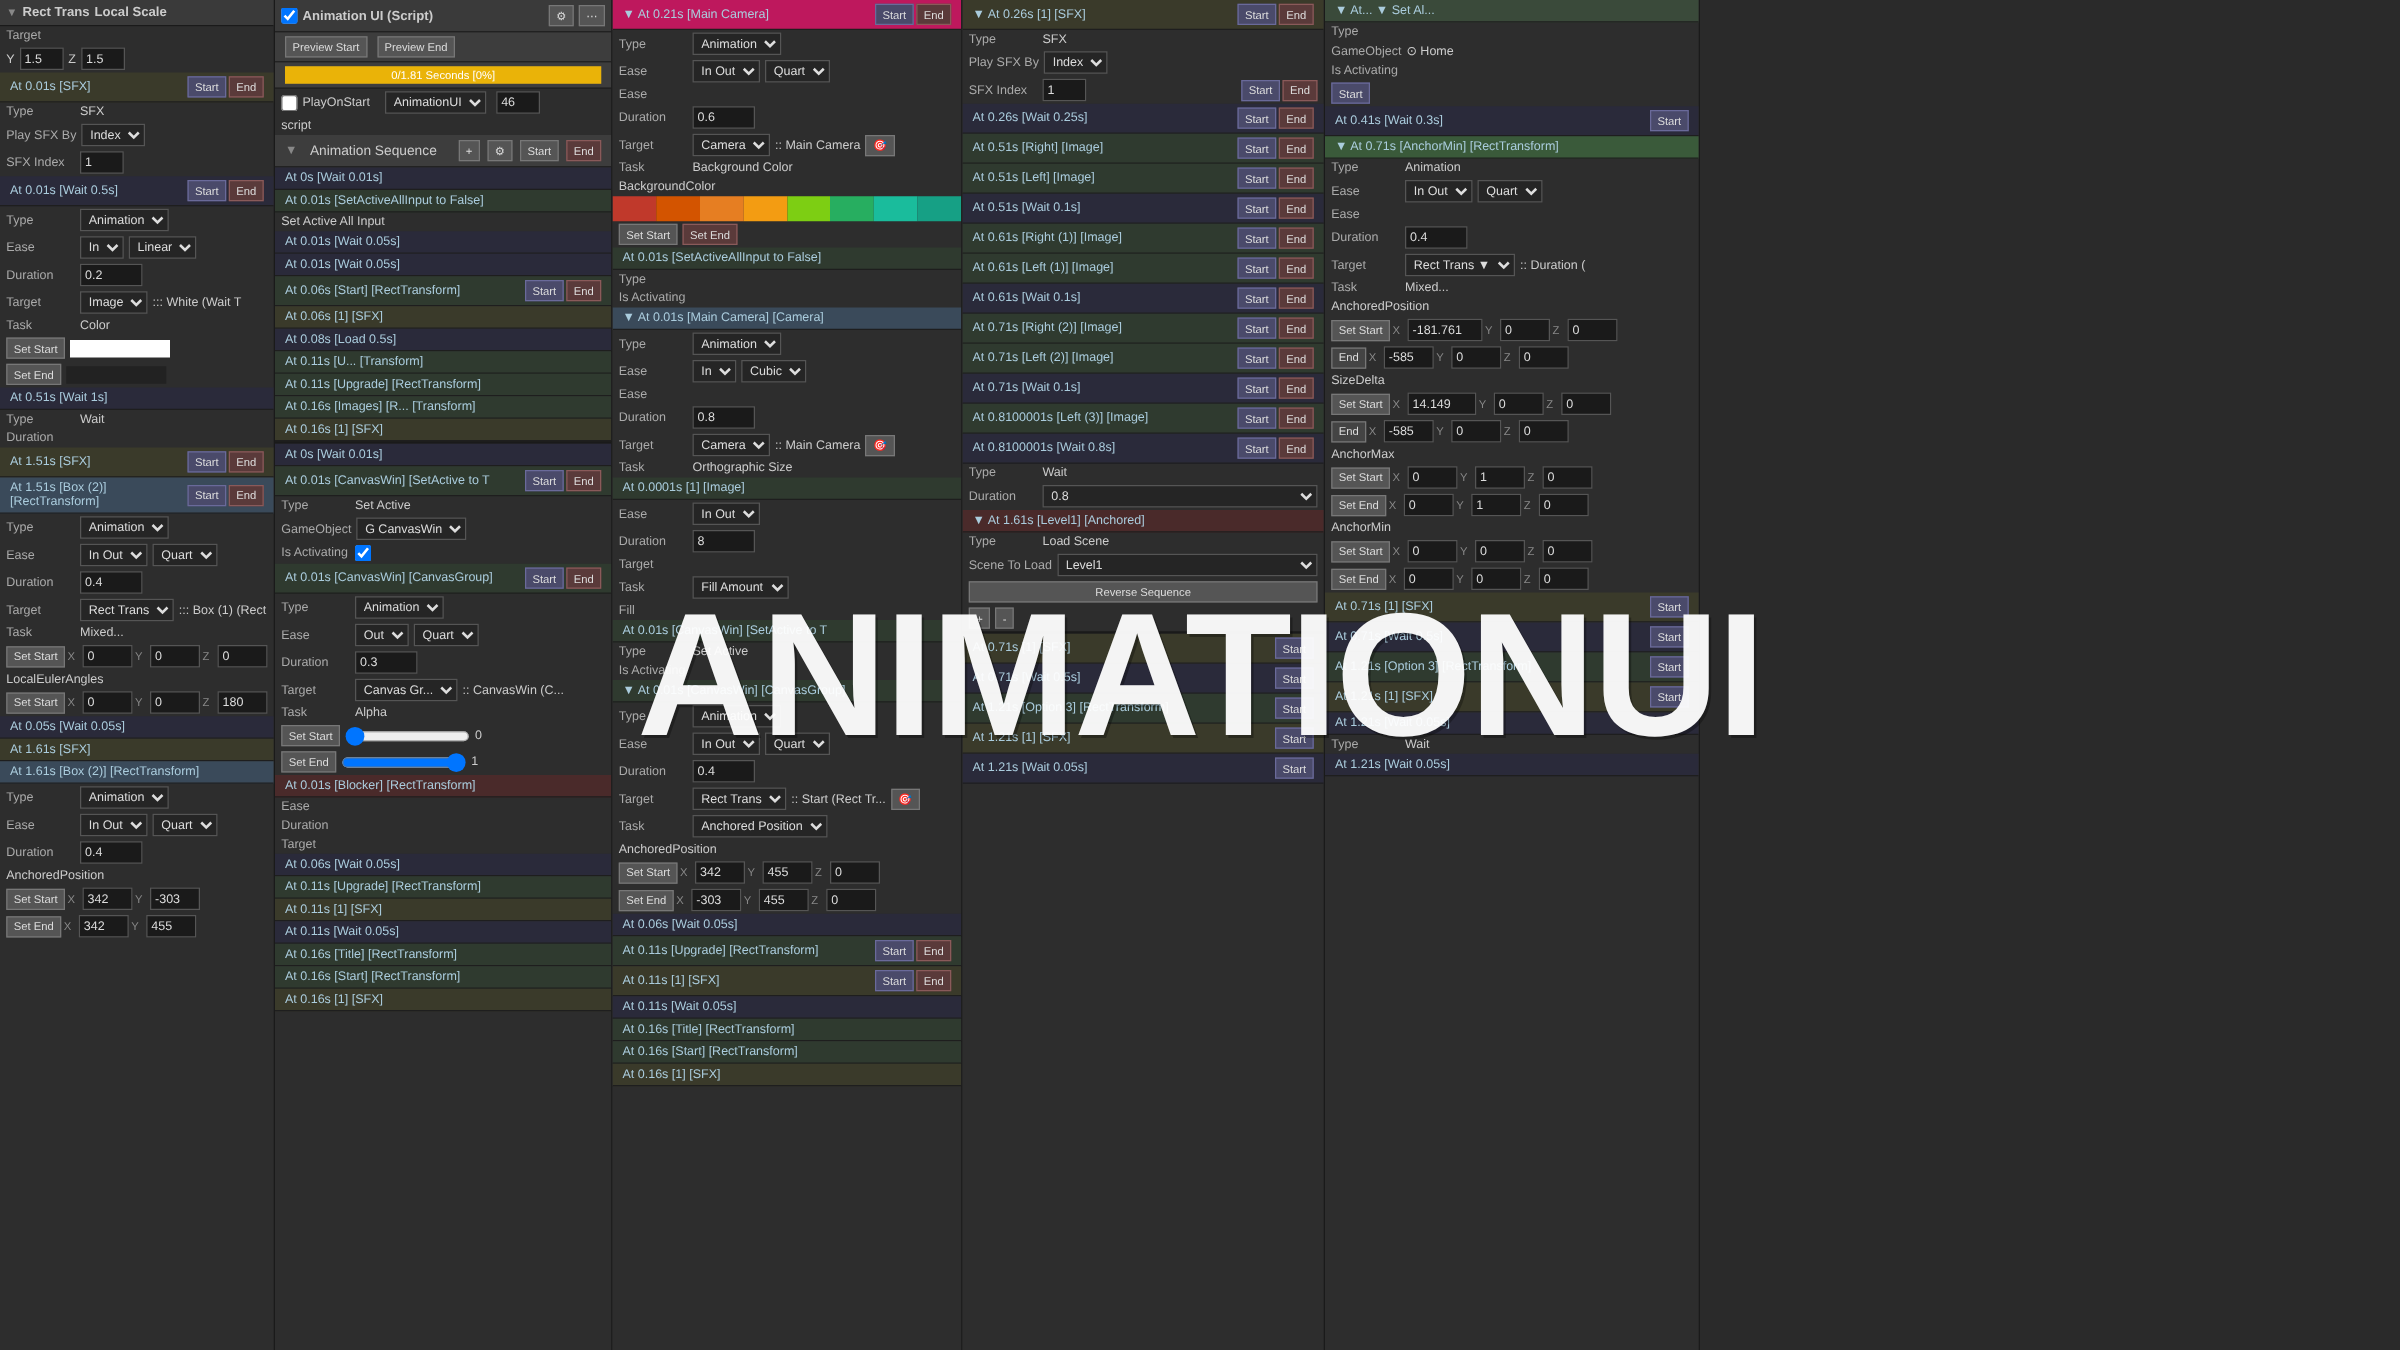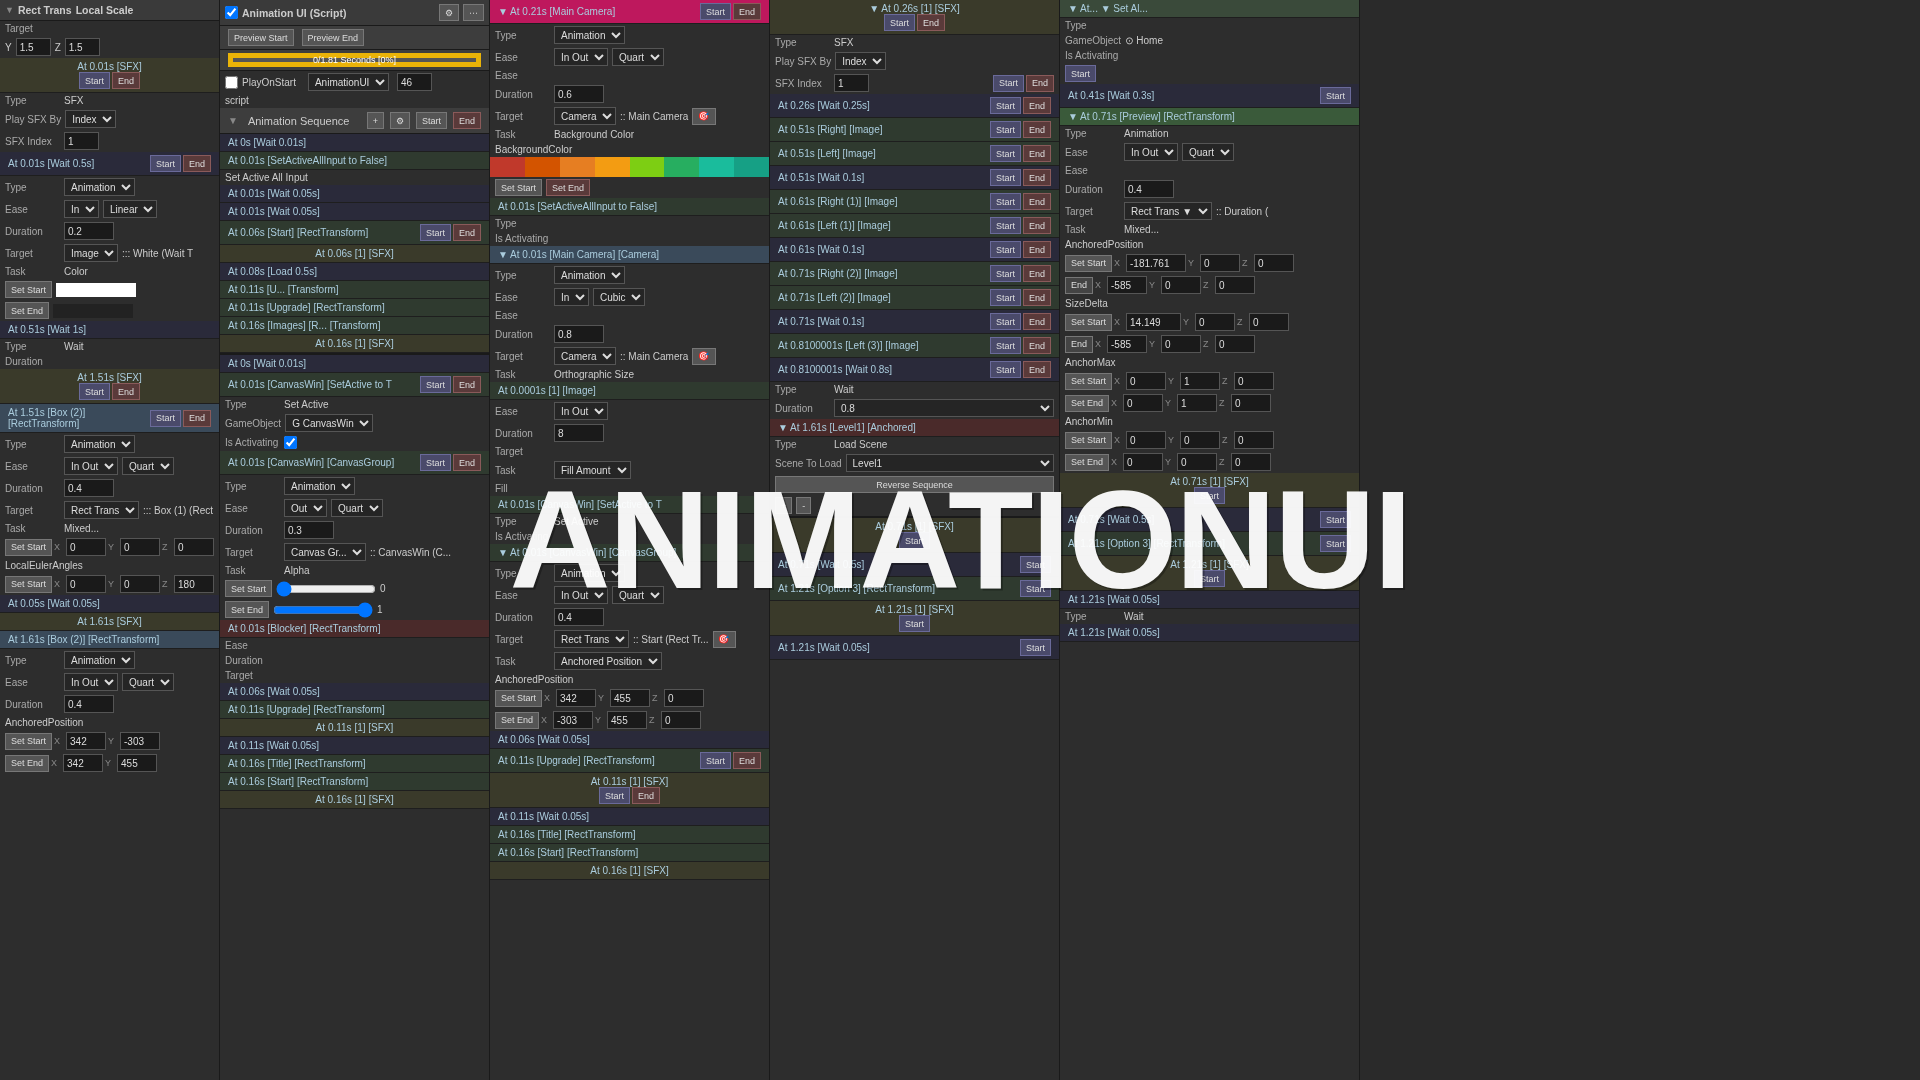--- a/index.html
+++ b/index.html
@@ -131,7 +131,6 @@
 
     .sequence-item.sfx {
       background: #3a3a2a;
-      flex-direction: column;
     }
 
     .sequence-item.wait {

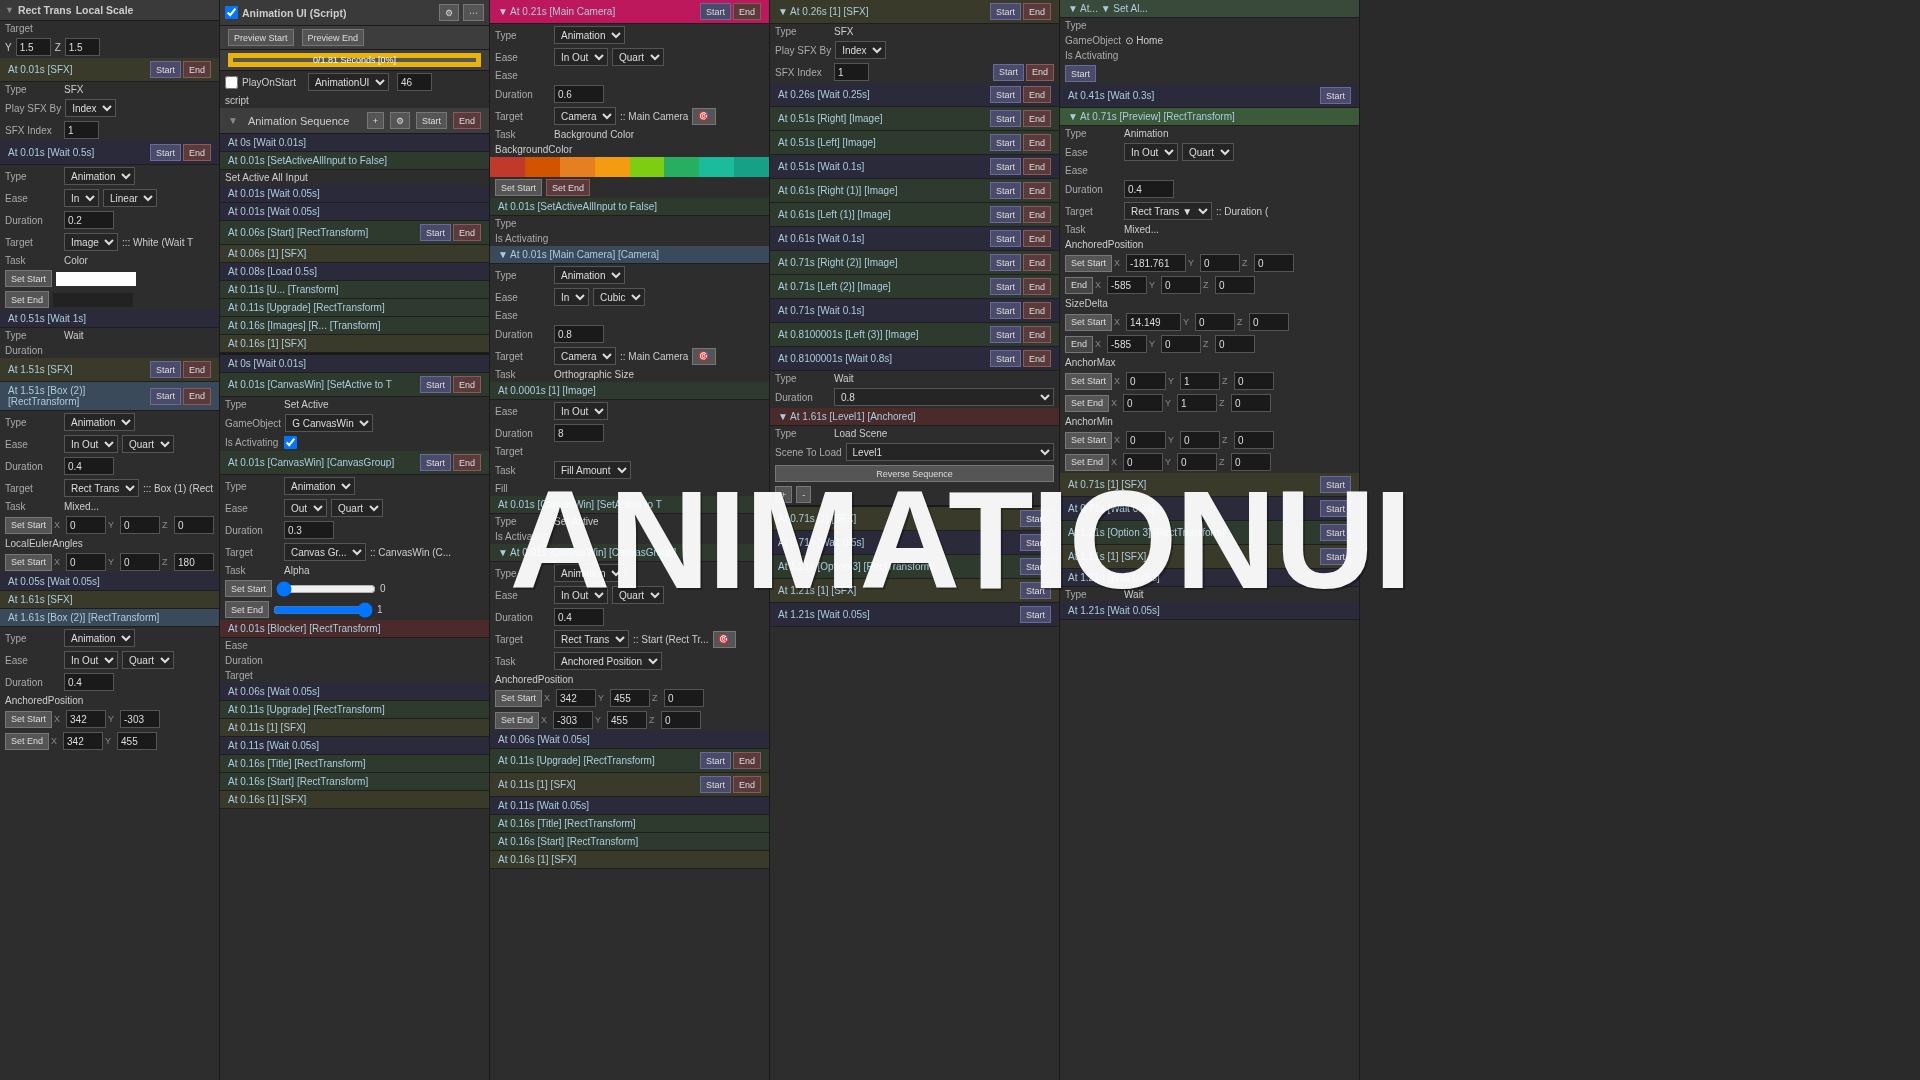--- a/index.html
+++ b/index.html
@@ -210,7 +210,7 @@
       flex: 1;
       height: 14px;
       background: #555;
-      border: 5px solid #eab308;
+      border: 7px solid #eab308;
       position: relative;
     }
 

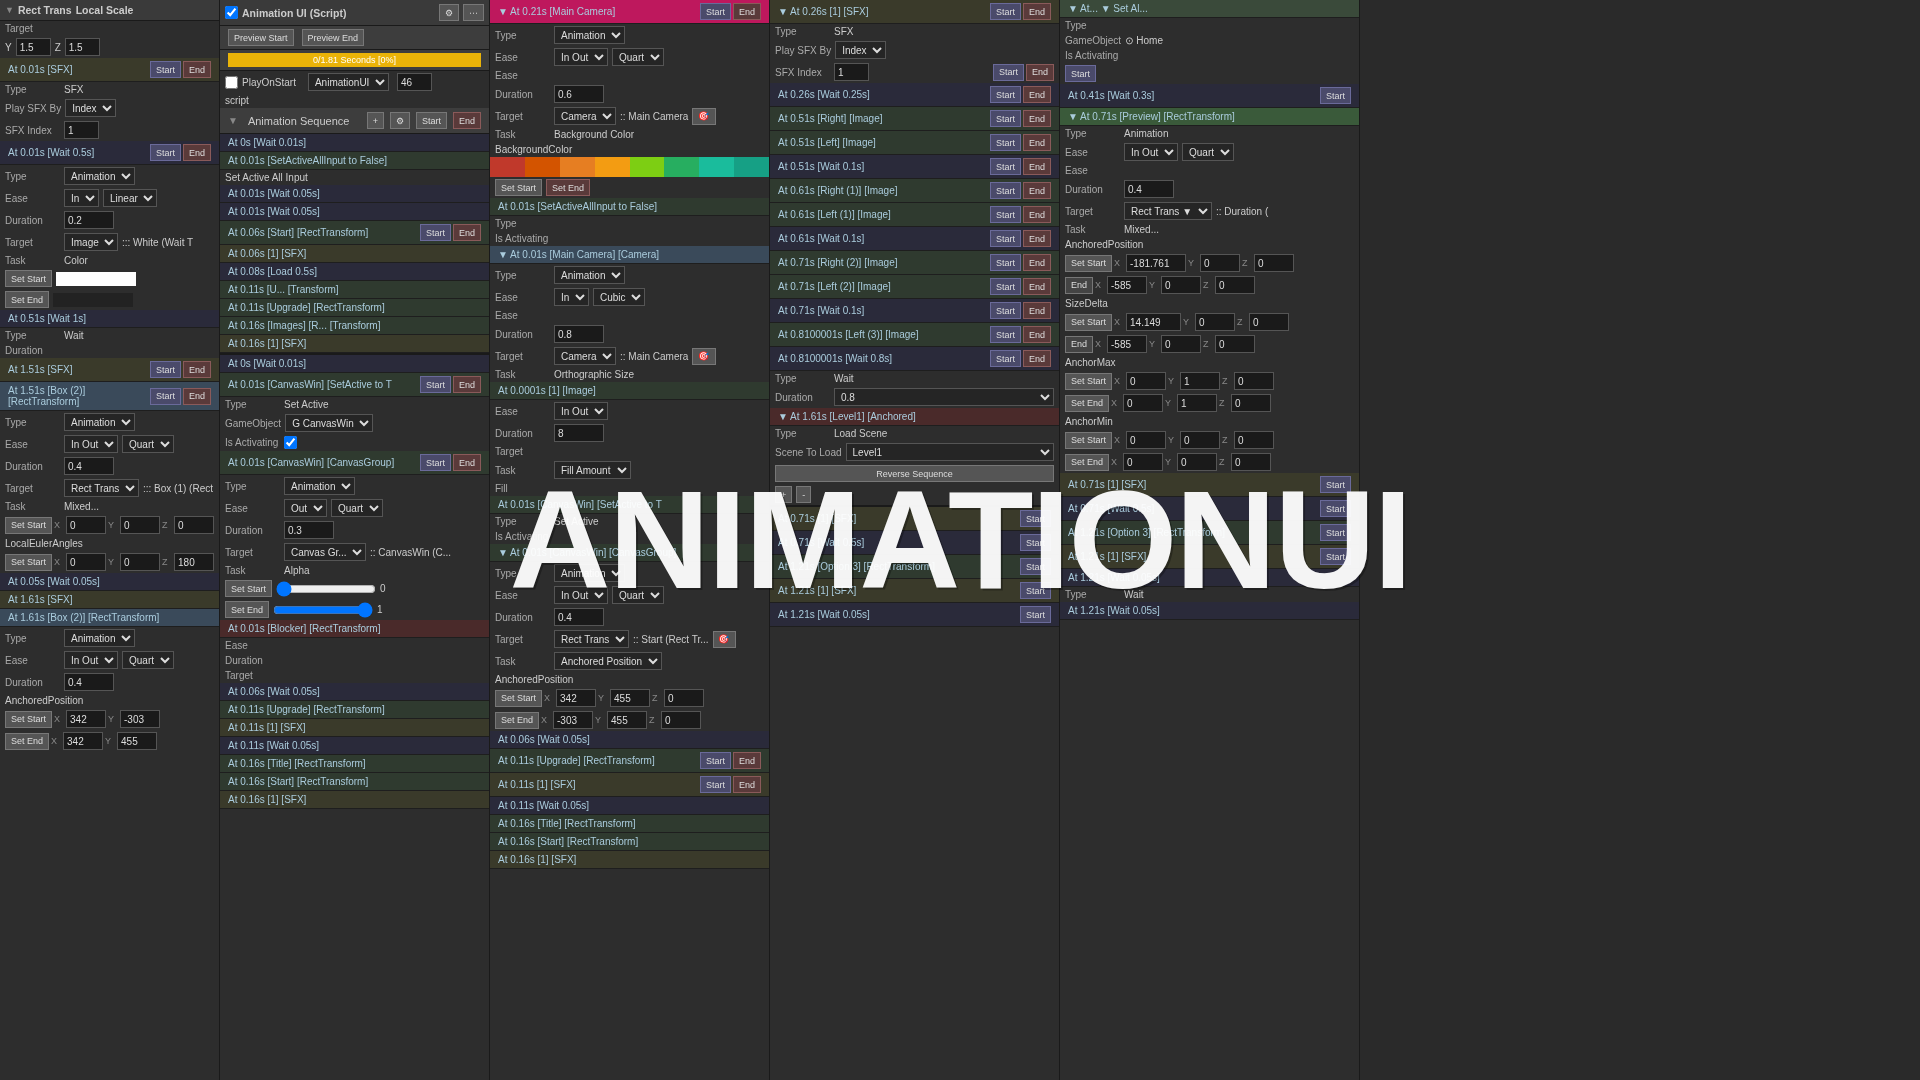--- a/index.html
+++ b/index.html
@@ -1134,7 +1134,7 @@
     </div>
 
     <div class="sequence-item active" style="background:#3a5a3a">
-      <span>▼ At 0.71s [Preview] [RectTransform]</span>
+      <span>▼ At 0.71s [AnchorMin] [RectTransform]</span>
     </div>
 
     <div class="field-row">

